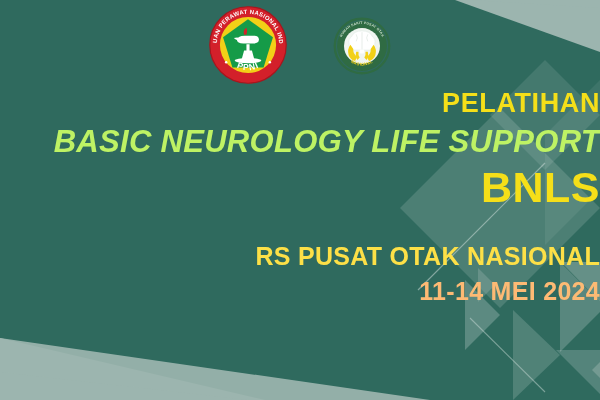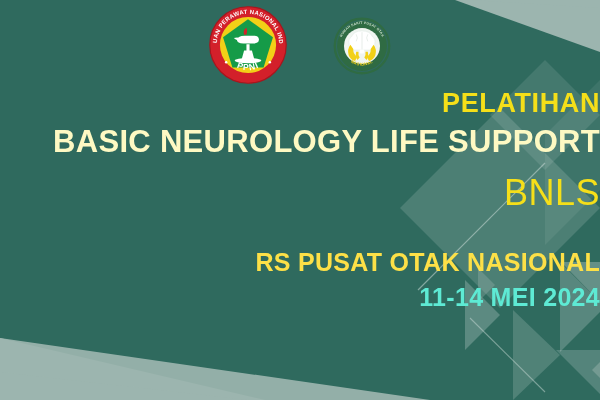--- a/index.html
+++ b/index.html
@@ -58,13 +58,14 @@
     margin: 0;
   }
   .line-title {
-    color: #fef9c3;
+    color: #bef264;
     font-size: 31px;
     font-weight: bold;
     letter-spacing: 0.3px;
     line-height: 40px;
     margin: 2px 0 0 0;
     white-space: nowrap;
+    font-style: italic;
   }
   .line-bnls {
     color: #F5DF19;

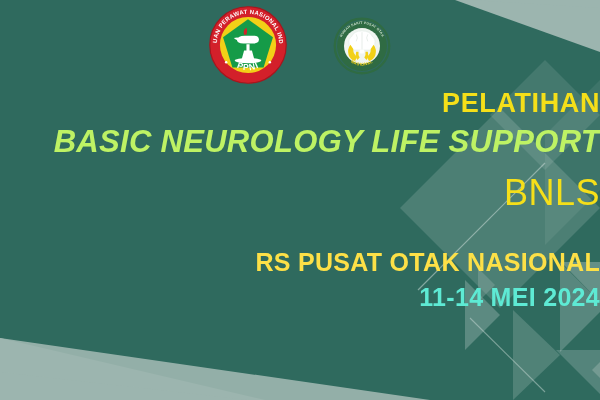--- a/index.html
+++ b/index.html
@@ -69,11 +69,11 @@
   }
   .line-bnls {
     color: #F5DF19;
-    font-size: 36px;
-    font-weight: normal;
+    font-size: 43px;
+    font-weight: bold;
     letter-spacing: 0.5px;
     line-height: 50px;
-    margin: 6px 0 0 0;
+    margin: 0 0 0 0;
   }
   .line-venue {
     color: #fde047;

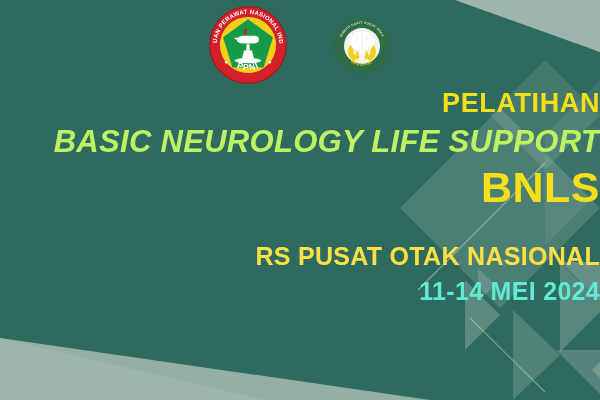--- a/index.html
+++ b/index.html
@@ -84,7 +84,7 @@
     margin: 28px 0 0 0;
   }
   .line-date {
-    color: #5eead4;
+    color: #fdba74;
     font-size: 25px;
     font-weight: bold;
     letter-spacing: 0.3px;

